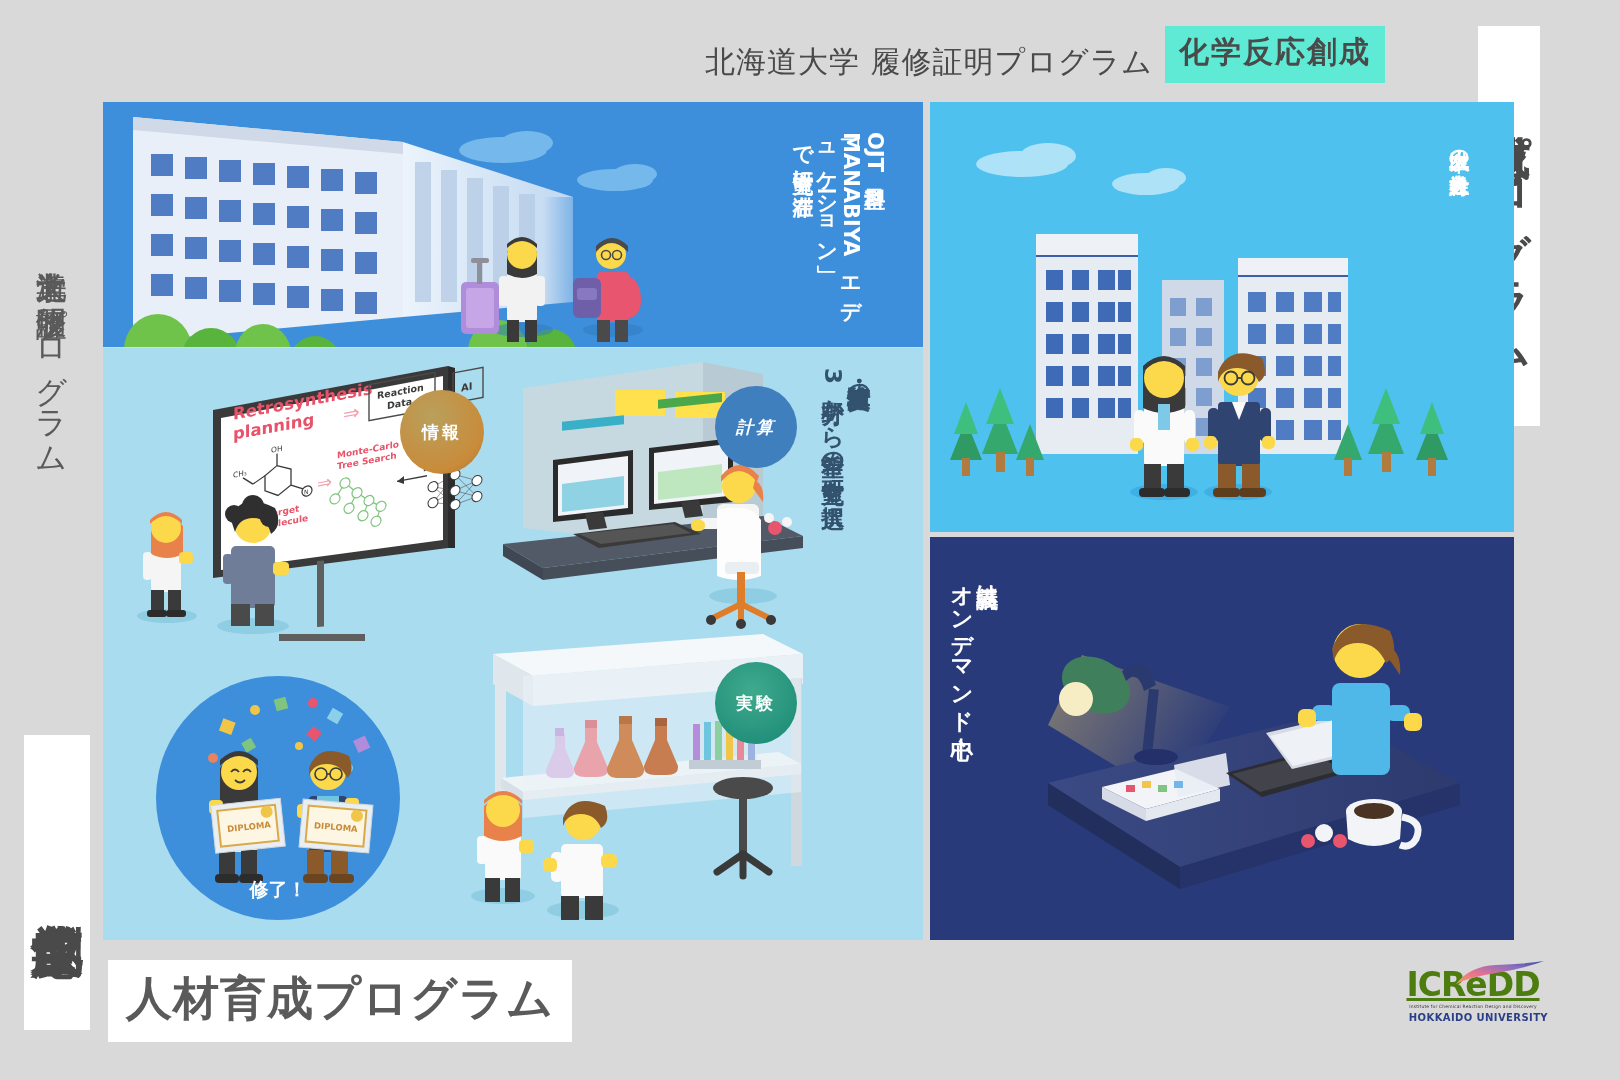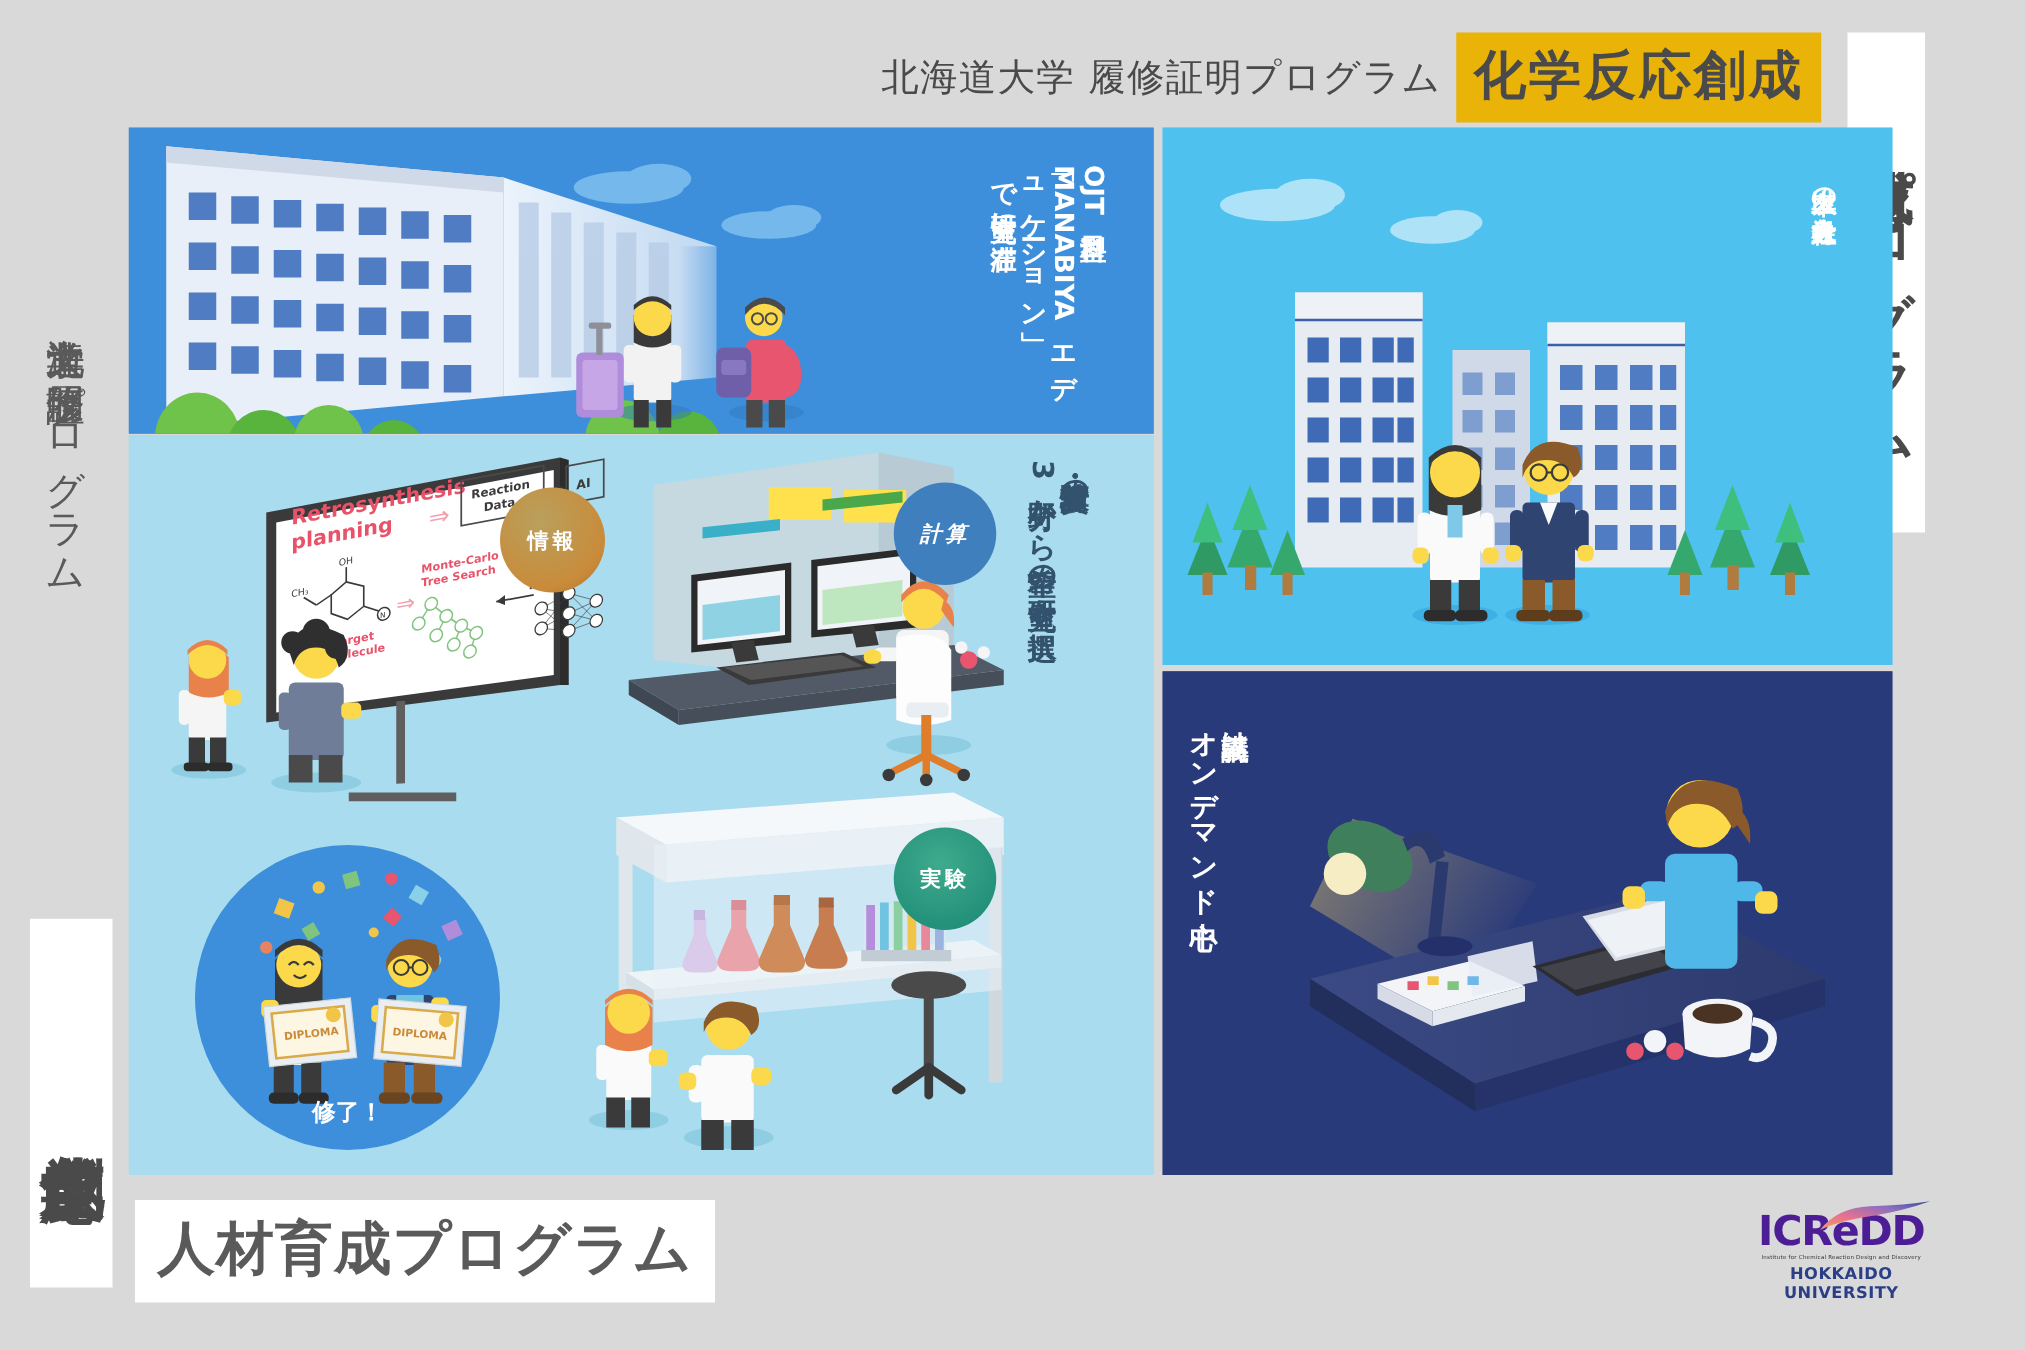--- a/index.html
+++ b/index.html
@@ -27,8 +27,8 @@
   }
   #header-tag{
     position:absolute;left:1165px;top:26px;
-    background:#eab308;color:#4a4a4a;
-    font-size:42px;font-weight:bold;letter-spacing:2px;
+    background:#5eead4;color:#4a4a4a;
+    font-size:30px;font-weight:bold;letter-spacing:2px;
     padding:6px 14px 10px 14px;white-space:nowrap;
   }
   #right-vert-tag{

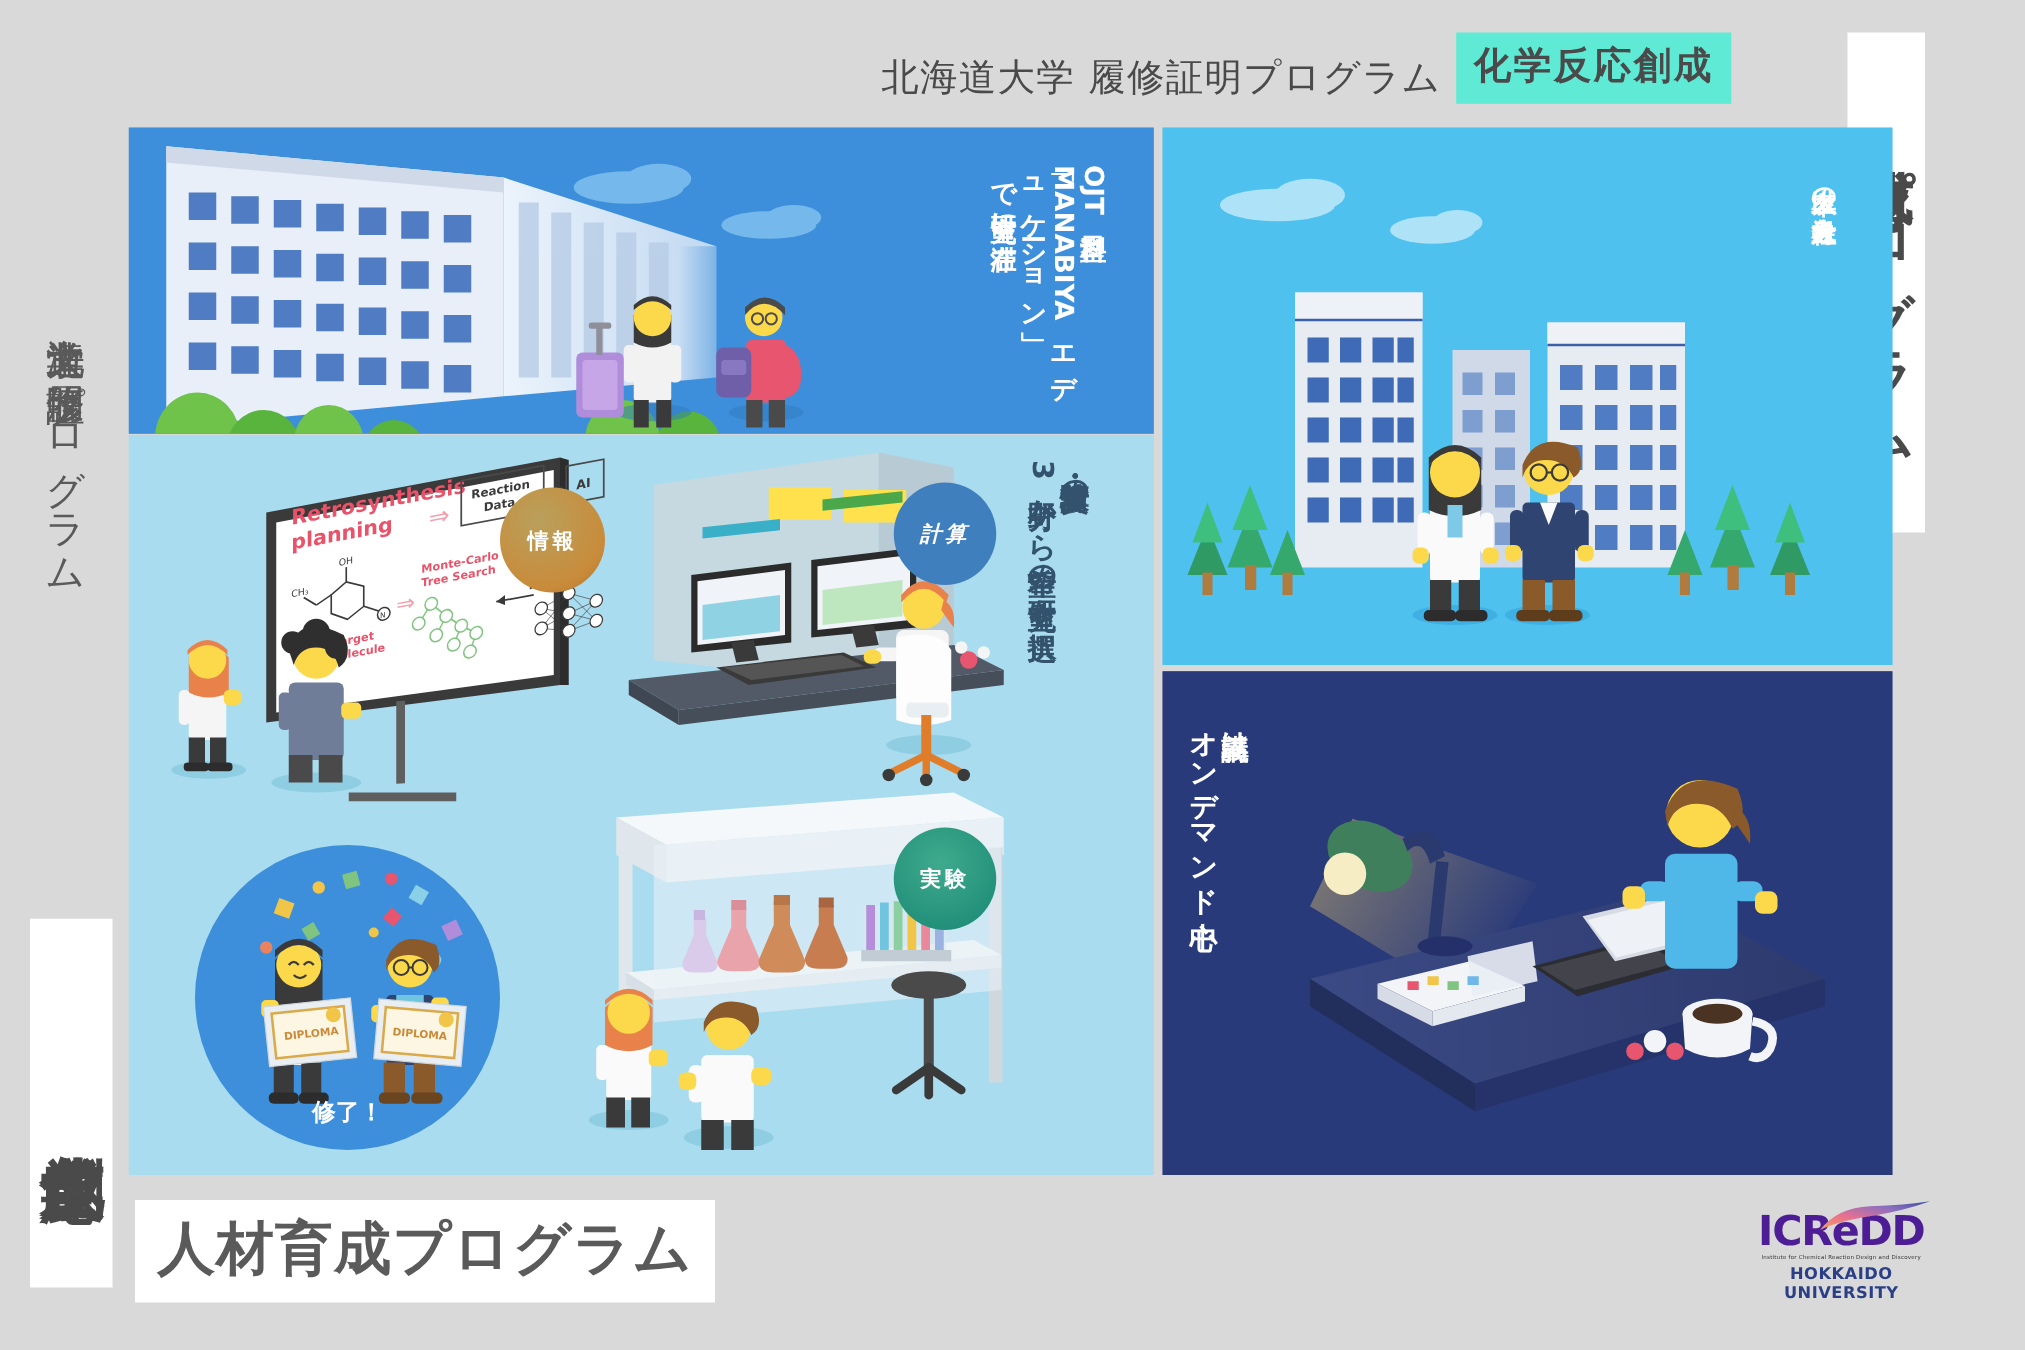--- a/index.html
+++ b/index.html
@@ -88,7 +88,7 @@
 
   
   #logo{position:absolute;left:1398px;top:968px;width:150px;text-align:center;}
-  #logo-main{font-size:33px;font-weight:bold;color:#4c1d95;letter-spacing:-1px;line-height:1;}
+  #logo-main{font-size:33px;font-weight:bold;color:#4d7c0f;letter-spacing:-1px;line-height:1;text-decoration:underline;}
   #logo-sub1{font-size:4.4px;color:#333;letter-spacing:.2px;margin-top:3px;}
   #logo-sub2{font-size:13px;color:#2b3f86;letter-spacing:.4px;margin-top:3px;font-weight:bold;}
   #logo-swoosh{position:absolute;left:56px;top:-8px;width:92px;height:26px;}

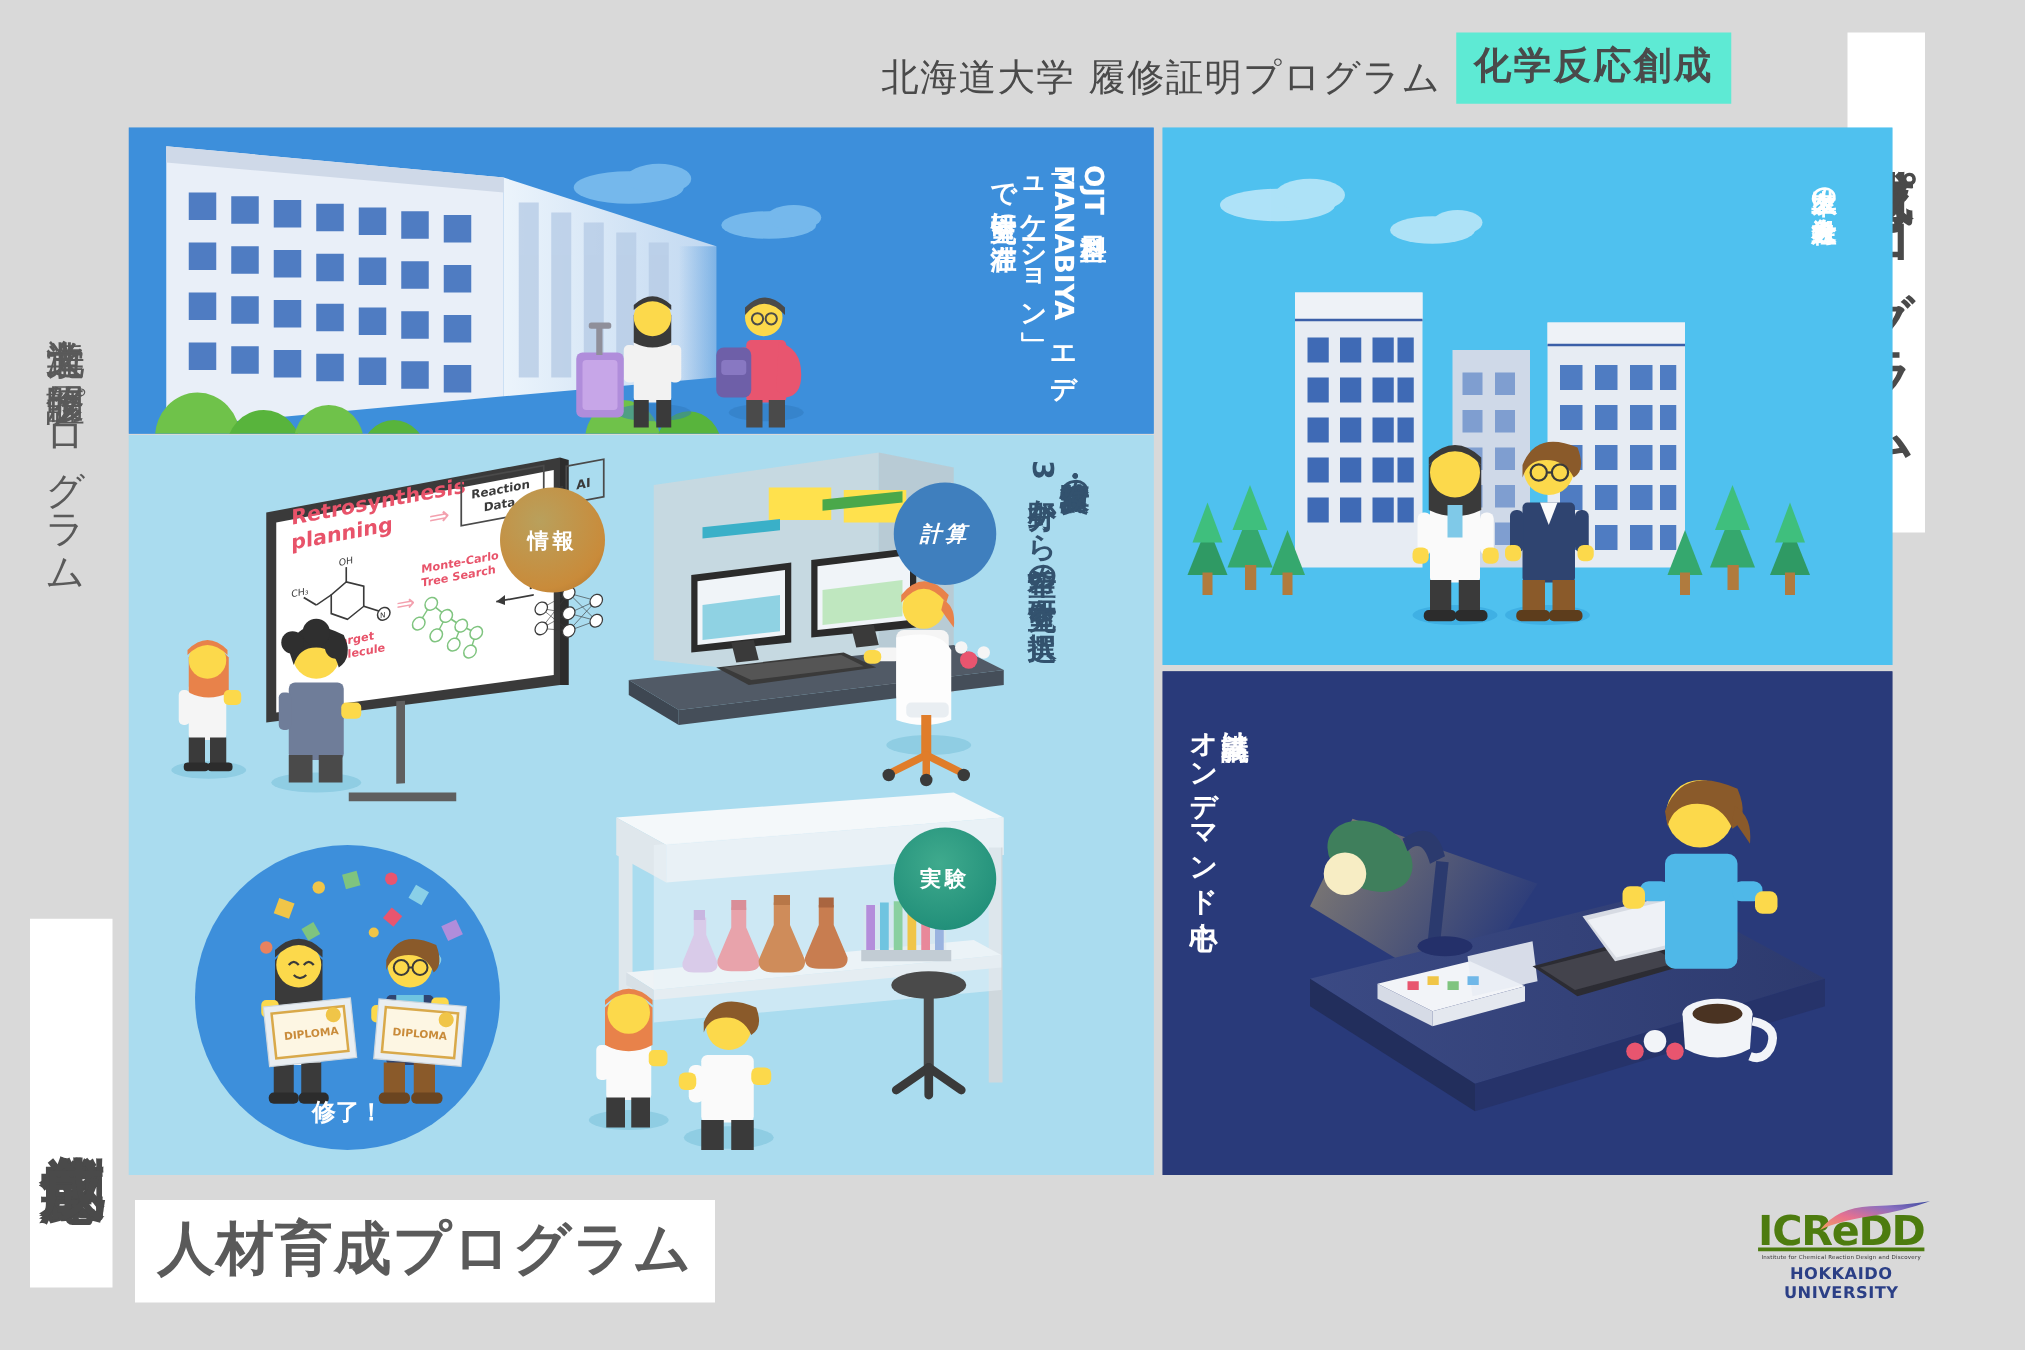--- a/index.html
+++ b/index.html
@@ -90,7 +90,7 @@
   #logo{position:absolute;left:1398px;top:968px;width:150px;text-align:center;}
   #logo-main{font-size:33px;font-weight:bold;color:#4d7c0f;letter-spacing:-1px;line-height:1;text-decoration:underline;}
   #logo-sub1{font-size:4.4px;color:#333;letter-spacing:.2px;margin-top:3px;}
-  #logo-sub2{font-size:13px;color:#2b3f86;letter-spacing:.4px;margin-top:3px;font-weight:bold;}
+  #logo-sub2{font-size:10px;color:#2b3f86;letter-spacing:.4px;margin-top:3px;font-weight:bold;text-align:right;}
   #logo-swoosh{position:absolute;left:56px;top:-8px;width:92px;height:26px;}
 </style>
 </head>

